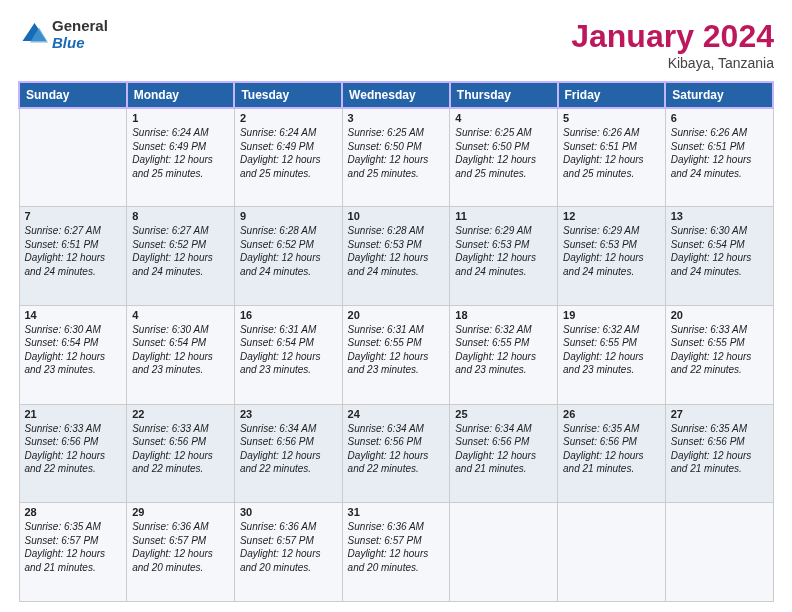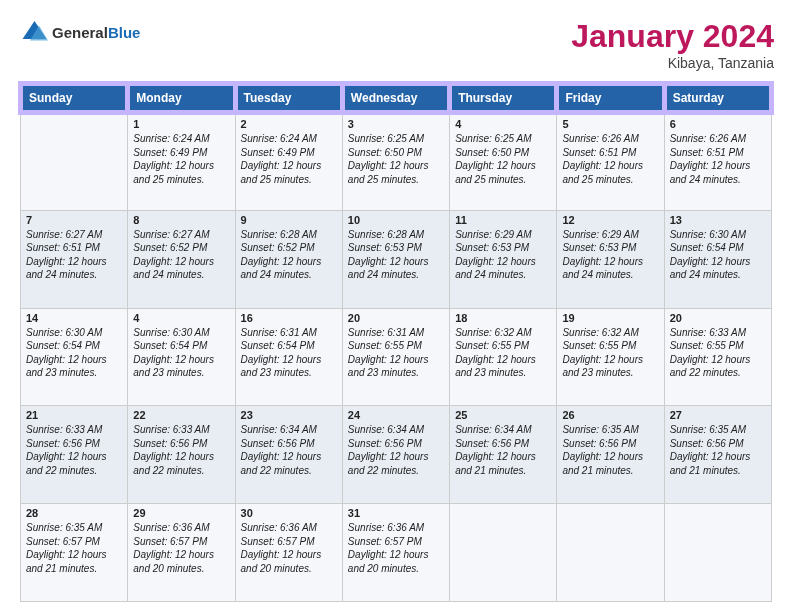--- a/index.html
+++ b/index.html
@@ -30,7 +30,7 @@
     }
     .logo-text {
       display: flex;
-      flex-direction: row;
+      flex-direction: column;
       line-height: 1.1;
     }
     .logo-general {

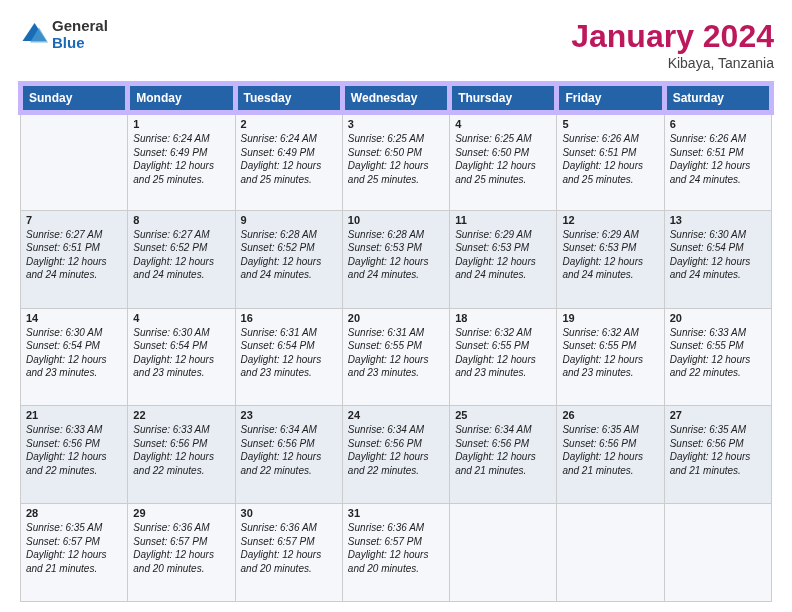--- a/index.html
+++ b/index.html
@@ -42,6 +42,7 @@
       font-size: 15px;
       font-weight: bold;
       color: #1a6bb5;
+      font-style: italic;
     }
     .logo-icon {
       width: 30px;

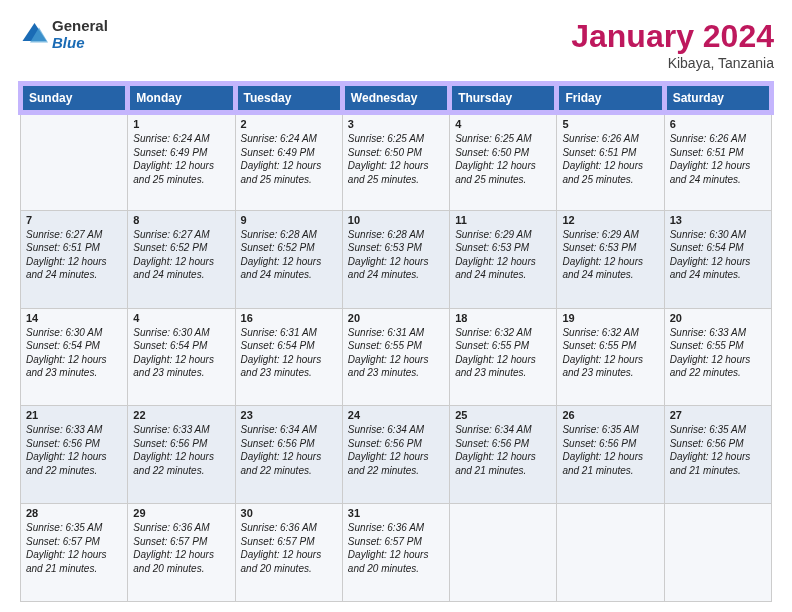--- a/index.html
+++ b/index.html
@@ -72,7 +72,7 @@
       font-weight: bold;
       padding: 5px 6px;
       text-align: left;
-      border: 5px solid #c4b5fd;
+      border: 2px solid #c4b5fd;
     }
     tbody tr td {
       border: 1px solid #ccc;

